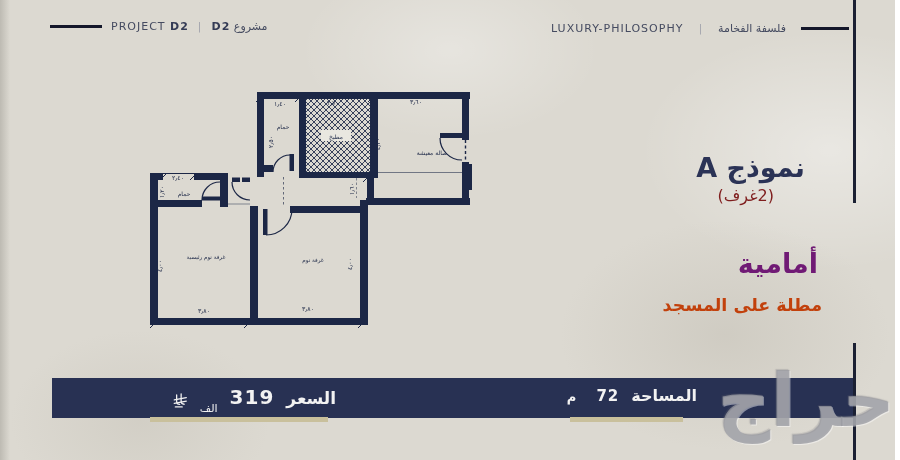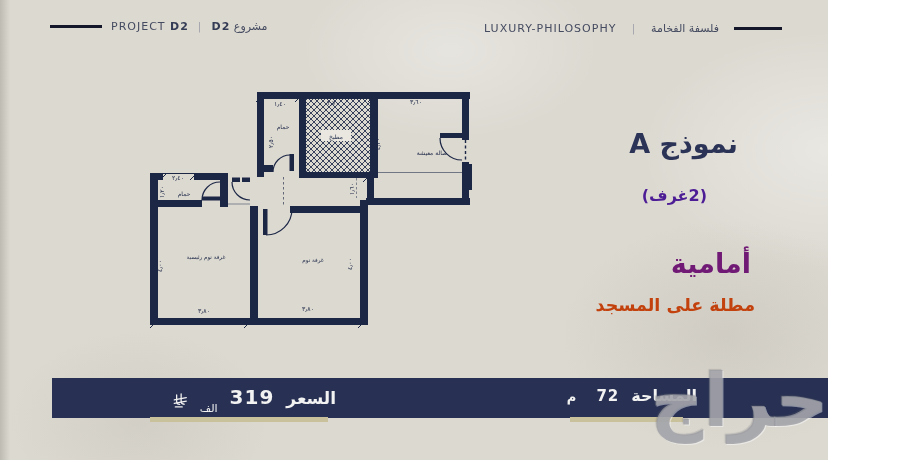--- a/index.html
+++ b/index.html
@@ -5,7 +5,7 @@
   html,body{margin:0;padding:0;}
   body{font-family:"DejaVu Sans","Liberation Sans",sans-serif;}
   .canvas{
-    position:relative;width:828px;height:460px;overflow:hidden;
+    position:relative;width:895px;height:460px;overflow:hidden;
     background:#dcd9d1;
   }
   

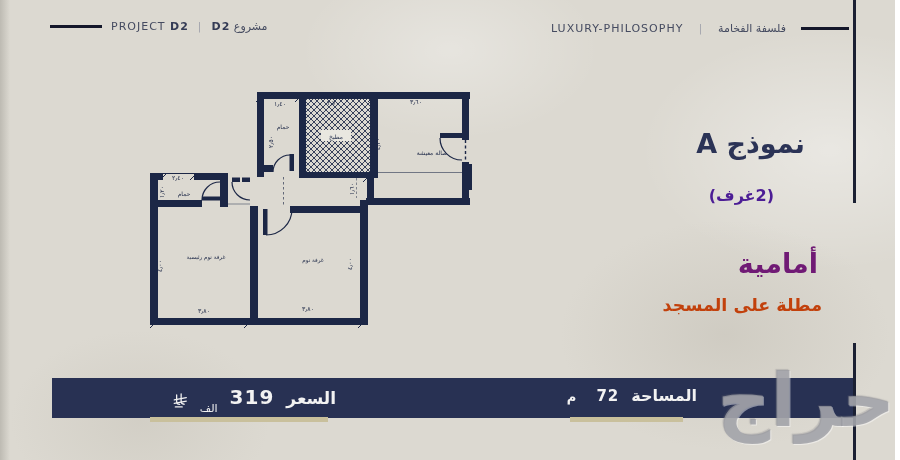--- a/index.html
+++ b/index.html
@@ -31,7 +31,7 @@
   .ar{direction:rtl;unicode-bidi:isolate;}
 
   
-  .model-name{position:absolute;right:90px;top:128px;color:#2b3356;font-size:27px;font-weight:bold;direction:rtl;white-space:nowrap;}
+  .model-name{position:absolute;right:90px;top:152px;color:#2b3356;font-size:27px;font-weight:bold;direction:rtl;white-space:nowrap;}
   .rooms-count{position:absolute;right:121px;top:186px;color:#4c1d95;font-size:16px;font-weight:bold;direction:rtl;white-space:nowrap;}
   .facing{position:absolute;right:77px;top:248px;color:#701a75;font-size:27px;font-weight:bold;direction:rtl;white-space:nowrap;}
   .view{position:absolute;right:73px;top:295px;color:#c2410c;font-size:17.5px;font-weight:bold;direction:rtl;white-space:nowrap;}

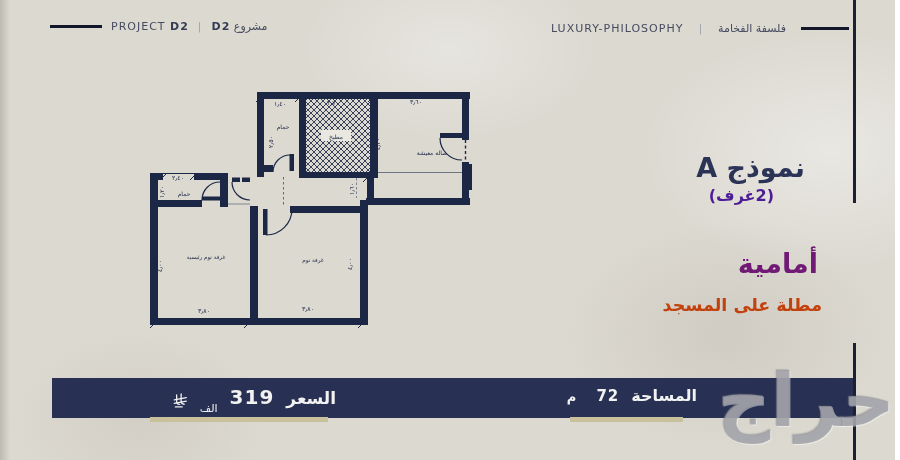--- a/index.html
+++ b/index.html
@@ -32,7 +32,7 @@
 
   
   .model-name{position:absolute;right:90px;top:152px;color:#2b3356;font-size:27px;font-weight:bold;direction:rtl;white-space:nowrap;}
-  .rooms-count{position:absolute;right:121px;top:186px;color:#4c1d95;font-size:16px;font-weight:bold;direction:rtl;white-space:nowrap;}
+  .rooms-count{position:absolute;right:121px;top:186px;color:#7f1d1d;font-size:16px;font-weight:normal;direction:rtl;white-space:nowrap;}
   .facing{position:absolute;right:77px;top:248px;color:#701a75;font-size:27px;font-weight:bold;direction:rtl;white-space:nowrap;}
   .view{position:absolute;right:73px;top:295px;color:#c2410c;font-size:17.5px;font-weight:bold;direction:rtl;white-space:nowrap;}
 

